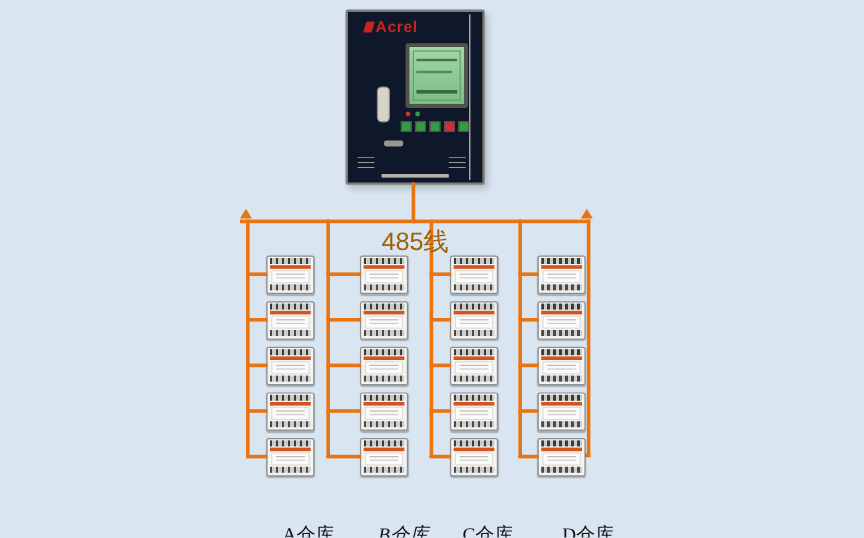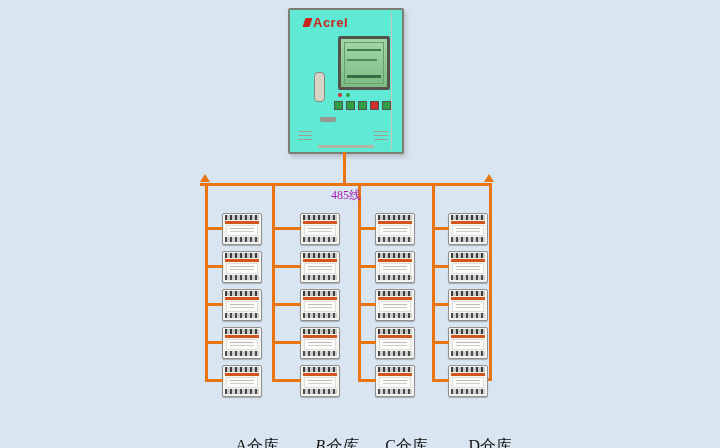--- a/index.html
+++ b/index.html
@@ -13,7 +13,7 @@
   
   .cabinet{
     left:288px;top:8px;width:112px;height:142px;
-    background:#5eead4;border:2px solid #7e7d74;border-radius:2px;
+    background:#0f172a;border:2px solid #7e7d74;border-radius:2px;
     box-shadow:2px 3px 5px rgba(0,0,0,.18);
   }
   .door-seam{position:absolute;top:2px;bottom:2px;right:10px;width:1px;background:#c8c5ba;}

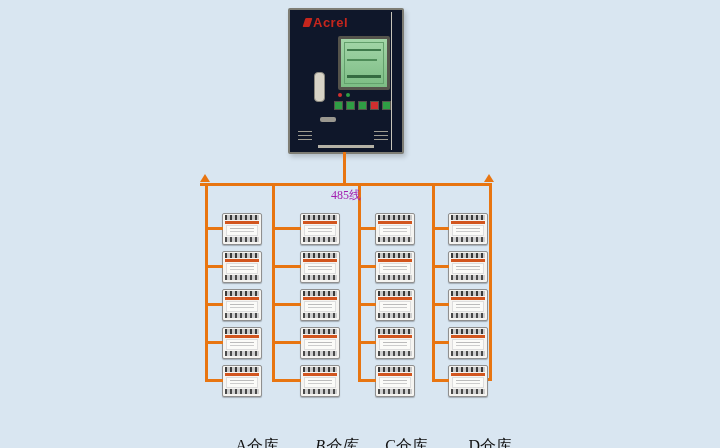--- a/index.html
+++ b/index.html
@@ -66,8 +66,8 @@
 
   .bus-label{
     left:300px;top:187px;width:92px;text-align:center;
-    font-family:Liberation Serif, serif;
-    font-size:12px;color:#a21caf;
+    font-family:Liberation Sans, sans-serif;
+    font-size:21px;color:#a16207;
   }
 
   

